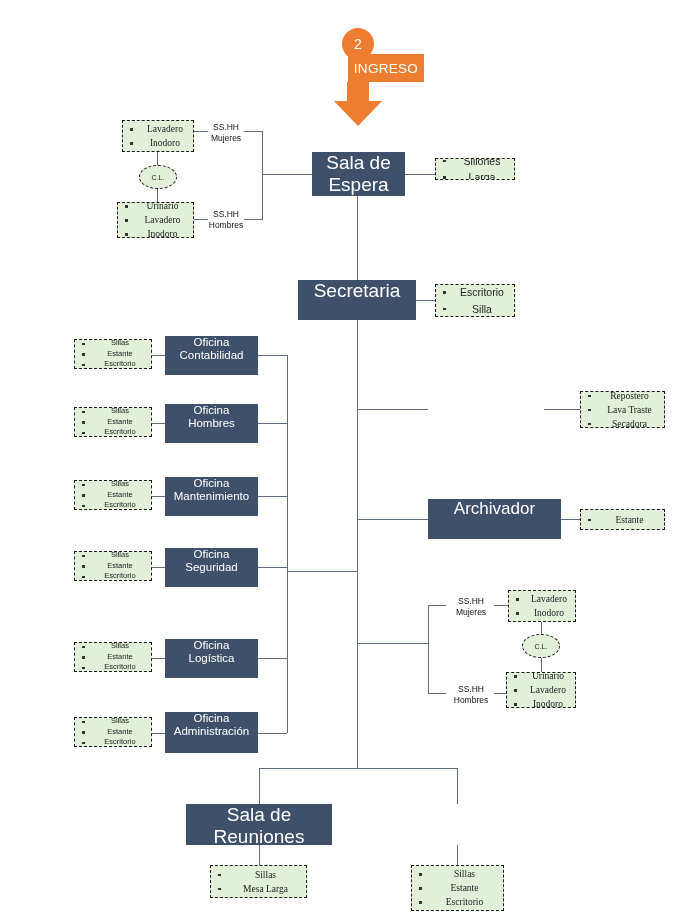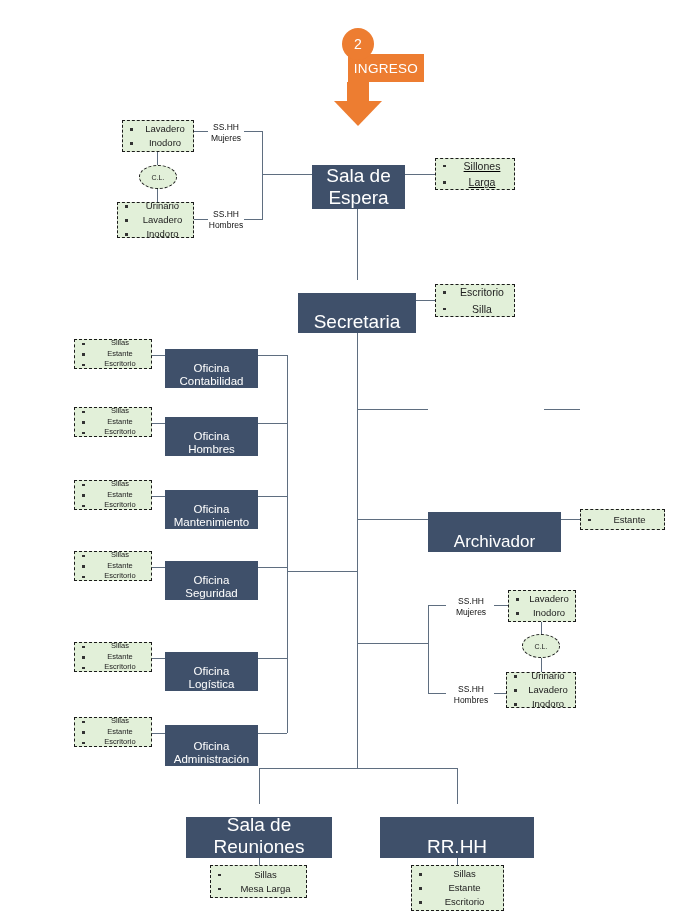--- a/index.html
+++ b/index.html
@@ -108,7 +108,7 @@
   .items.tiny      { font-size: 7.5px; }
   .items.tiny li   { line-height: 10.5px; }
   .items.reg       { font-size: 9.5px; }
-  .items.reg li    { line-height: 14px; }
+  .items.reg li    { line-height: 14px; font-family: Liberation Serif, serif; }
   .items.lg        { font-size: 10.5px; }
   .items.lg li     { line-height: 16.5px; }
 

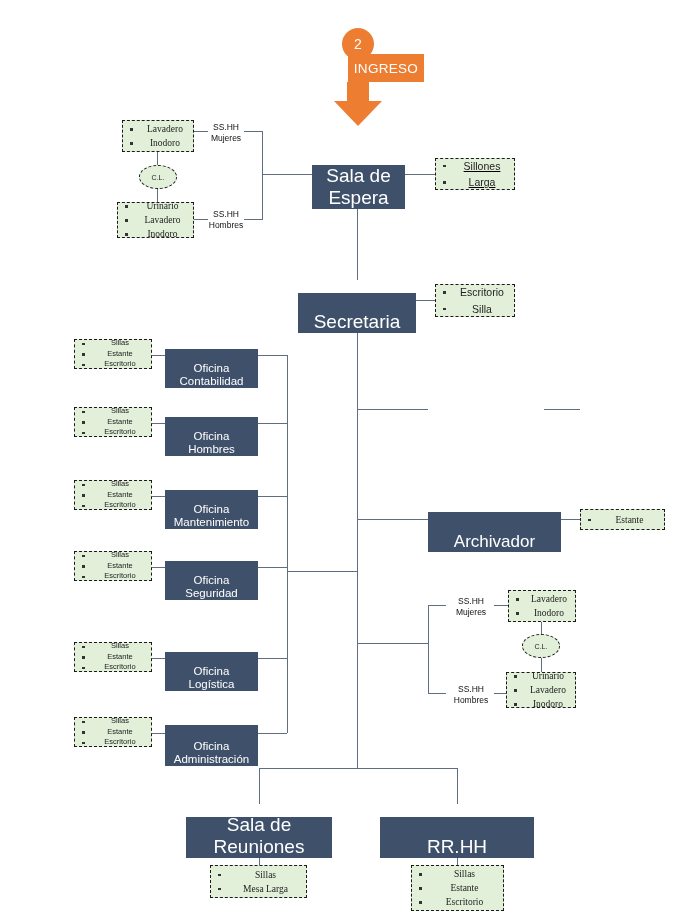--- a/index.html
+++ b/index.html
@@ -64,12 +64,11 @@
     background: #3f506a;
     color: #ffffff;
     display: flex;
-    align-items: flex-end;
+    align-items: flex-start;
     justify-content: center;
     text-align: center;
     line-height: 1.15;
     z-index: 3;
-    margin-top: 13px;
   }
   .node.big   { font-size: 19px; }
   .node.mid   { font-size: 17px; }

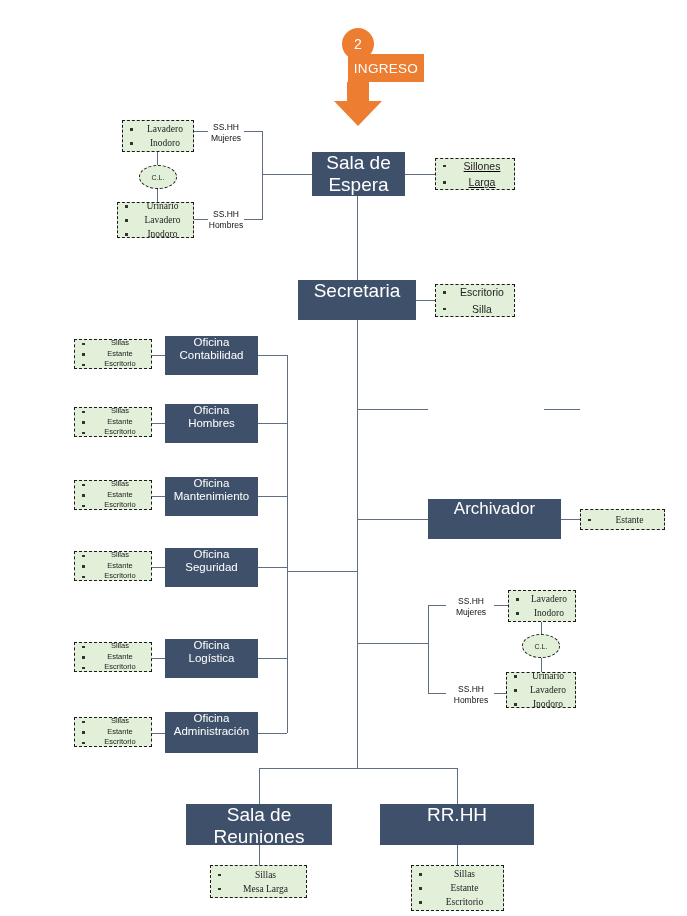--- a/index.html
+++ b/index.html
@@ -189,7 +189,7 @@
   </div>
 
   <div class="conn h" style="left:405px; top:174px; width:30px;"></div>
-  <div class="items lg" style="left:435px; top:158px; width:80px; height:32px;text-decoration:underline;">
+  <div class="items lg" style="left:435px; top:158px; width:80px; height:22px;">
     <ul>
       <li>Sillones</li>
       <li>Larga</li>

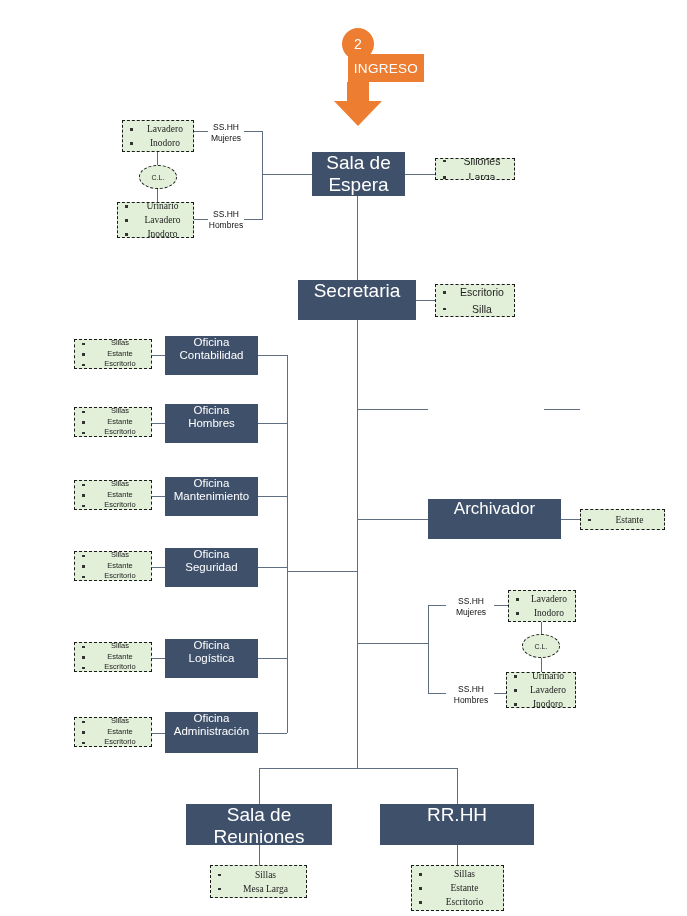--- a/index.html
+++ b/index.html
@@ -313,6 +313,13 @@
 
   <div class="conn h" style="left:357px; top:409px; width:71px;"></div>
   <div class="conn h" style="left:544px; top:409px; width:36px;"></div>
+  <div class="items reg" style="left:580px; top:391px; width:85px; height:37px;">
+    <ul>
+      <li>Repostero</li>
+      <li>Lava Traste</li>
+      <li>Secadora</li>
+    </ul>
+  </div>
 
   <div class="conn h" style="left:357px; top:519px; width:71px;"></div>
   <div class="node mid" style="left:428px; top:499px; width:133px; height:40px;">

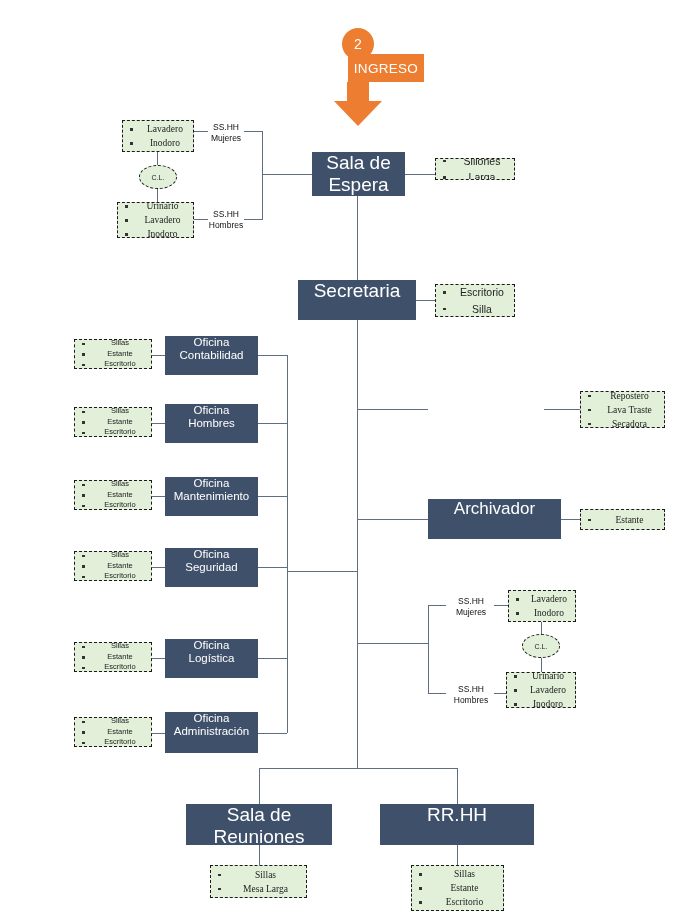--- a/index.html
+++ b/index.html
@@ -389,9 +389,6 @@
     </ul>
   </div>
 
-  <div class="node big" style="left:380px; top:804px; width:154px; height:41px;">
-    <span>RR.HH</span>
-  </div>
   <div class="conn v" style="left:457px; top:845px; height:20px;"></div>
   <div class="items reg" style="left:411px; top:865px; width:93px; height:46px;">
     <ul>

